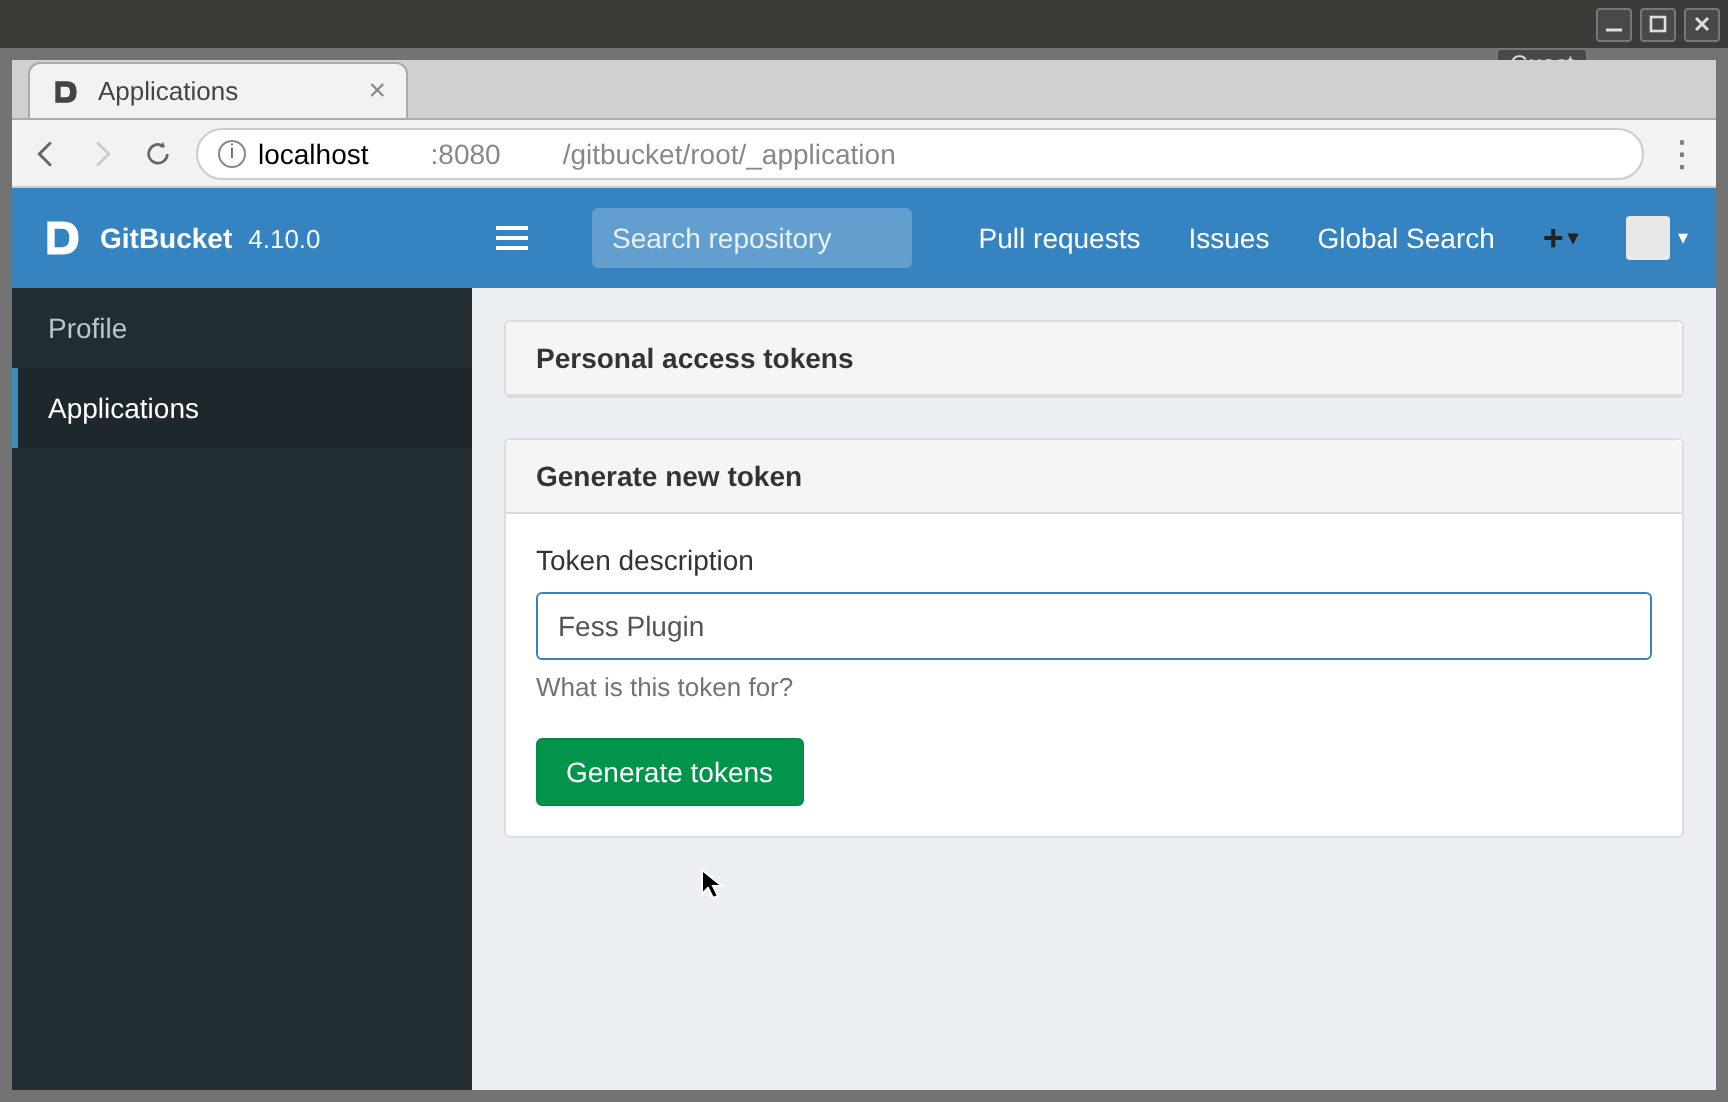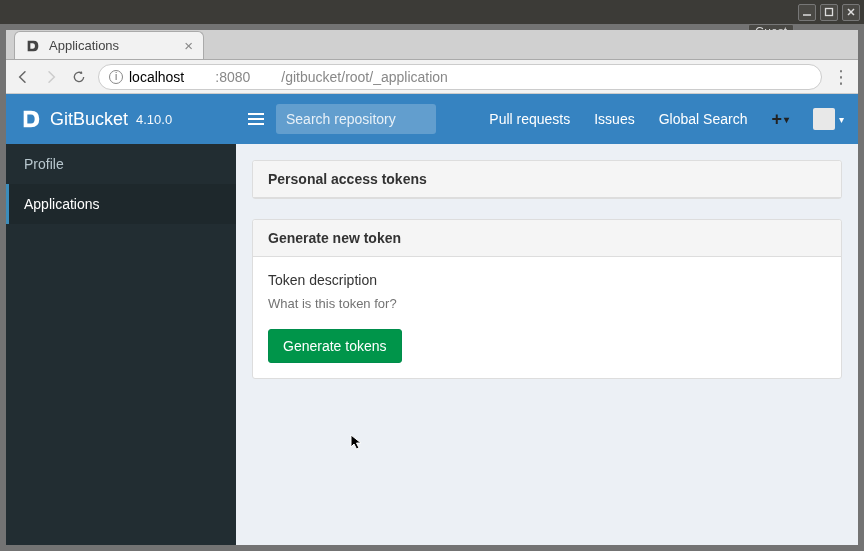--- a/index.html
+++ b/index.html
@@ -154,7 +154,7 @@
   .brand-area .logo {
     width: 22px; height: 22px;
   }
-  .brand-area .name { font-size: 18px; font-weight: 400; }
+  .brand-area .name { font-size: 14px; font-weight: 700; }
   .brand-area .ver { font-size: 13px; opacity: 0.95; }
   .hamb {
     width: 40px;

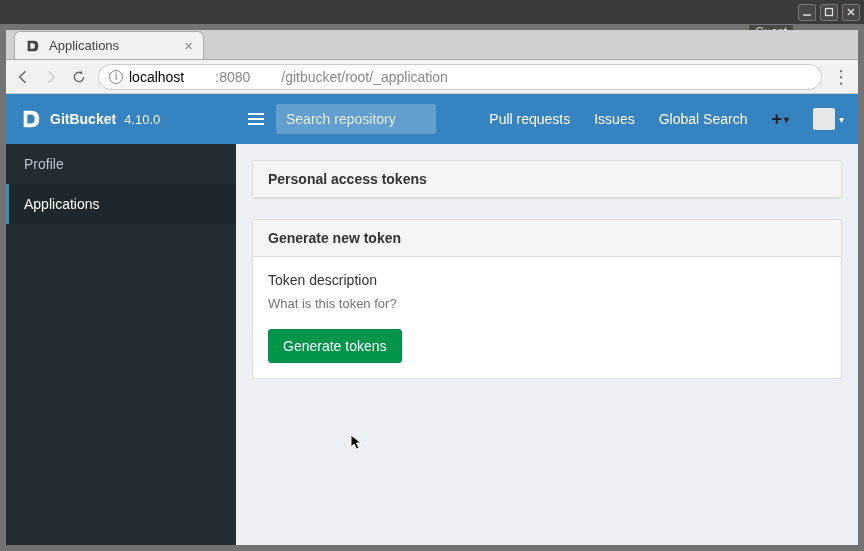--- a/index.html
+++ b/index.html
@@ -171,7 +171,7 @@
     color: #fff;
     padding: 0 10px;
     font-size: 14px;
-    margin-left: 0;
+    margin-left: 20px;
   }
   .search-box::placeholder { color: rgba(255,255,255,0.85); }
   .toplinks {

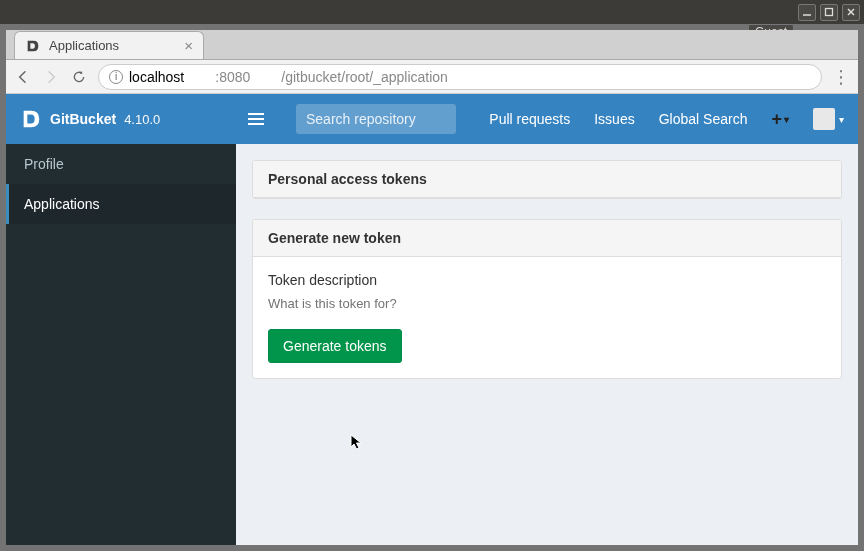--- a/index.html
+++ b/index.html
@@ -396,6 +396,7 @@
           <div class="panel-head">Generate new token</div>
           <div class="panel-body">
             <label class="form-label">Token description</label>
+            <input class="form-input" type="text" value="Fess Plugin" style="">
             <div class="help-text">What is this token for?</div>
             <button class="btn-success">Generate tokens</button>
           </div>

